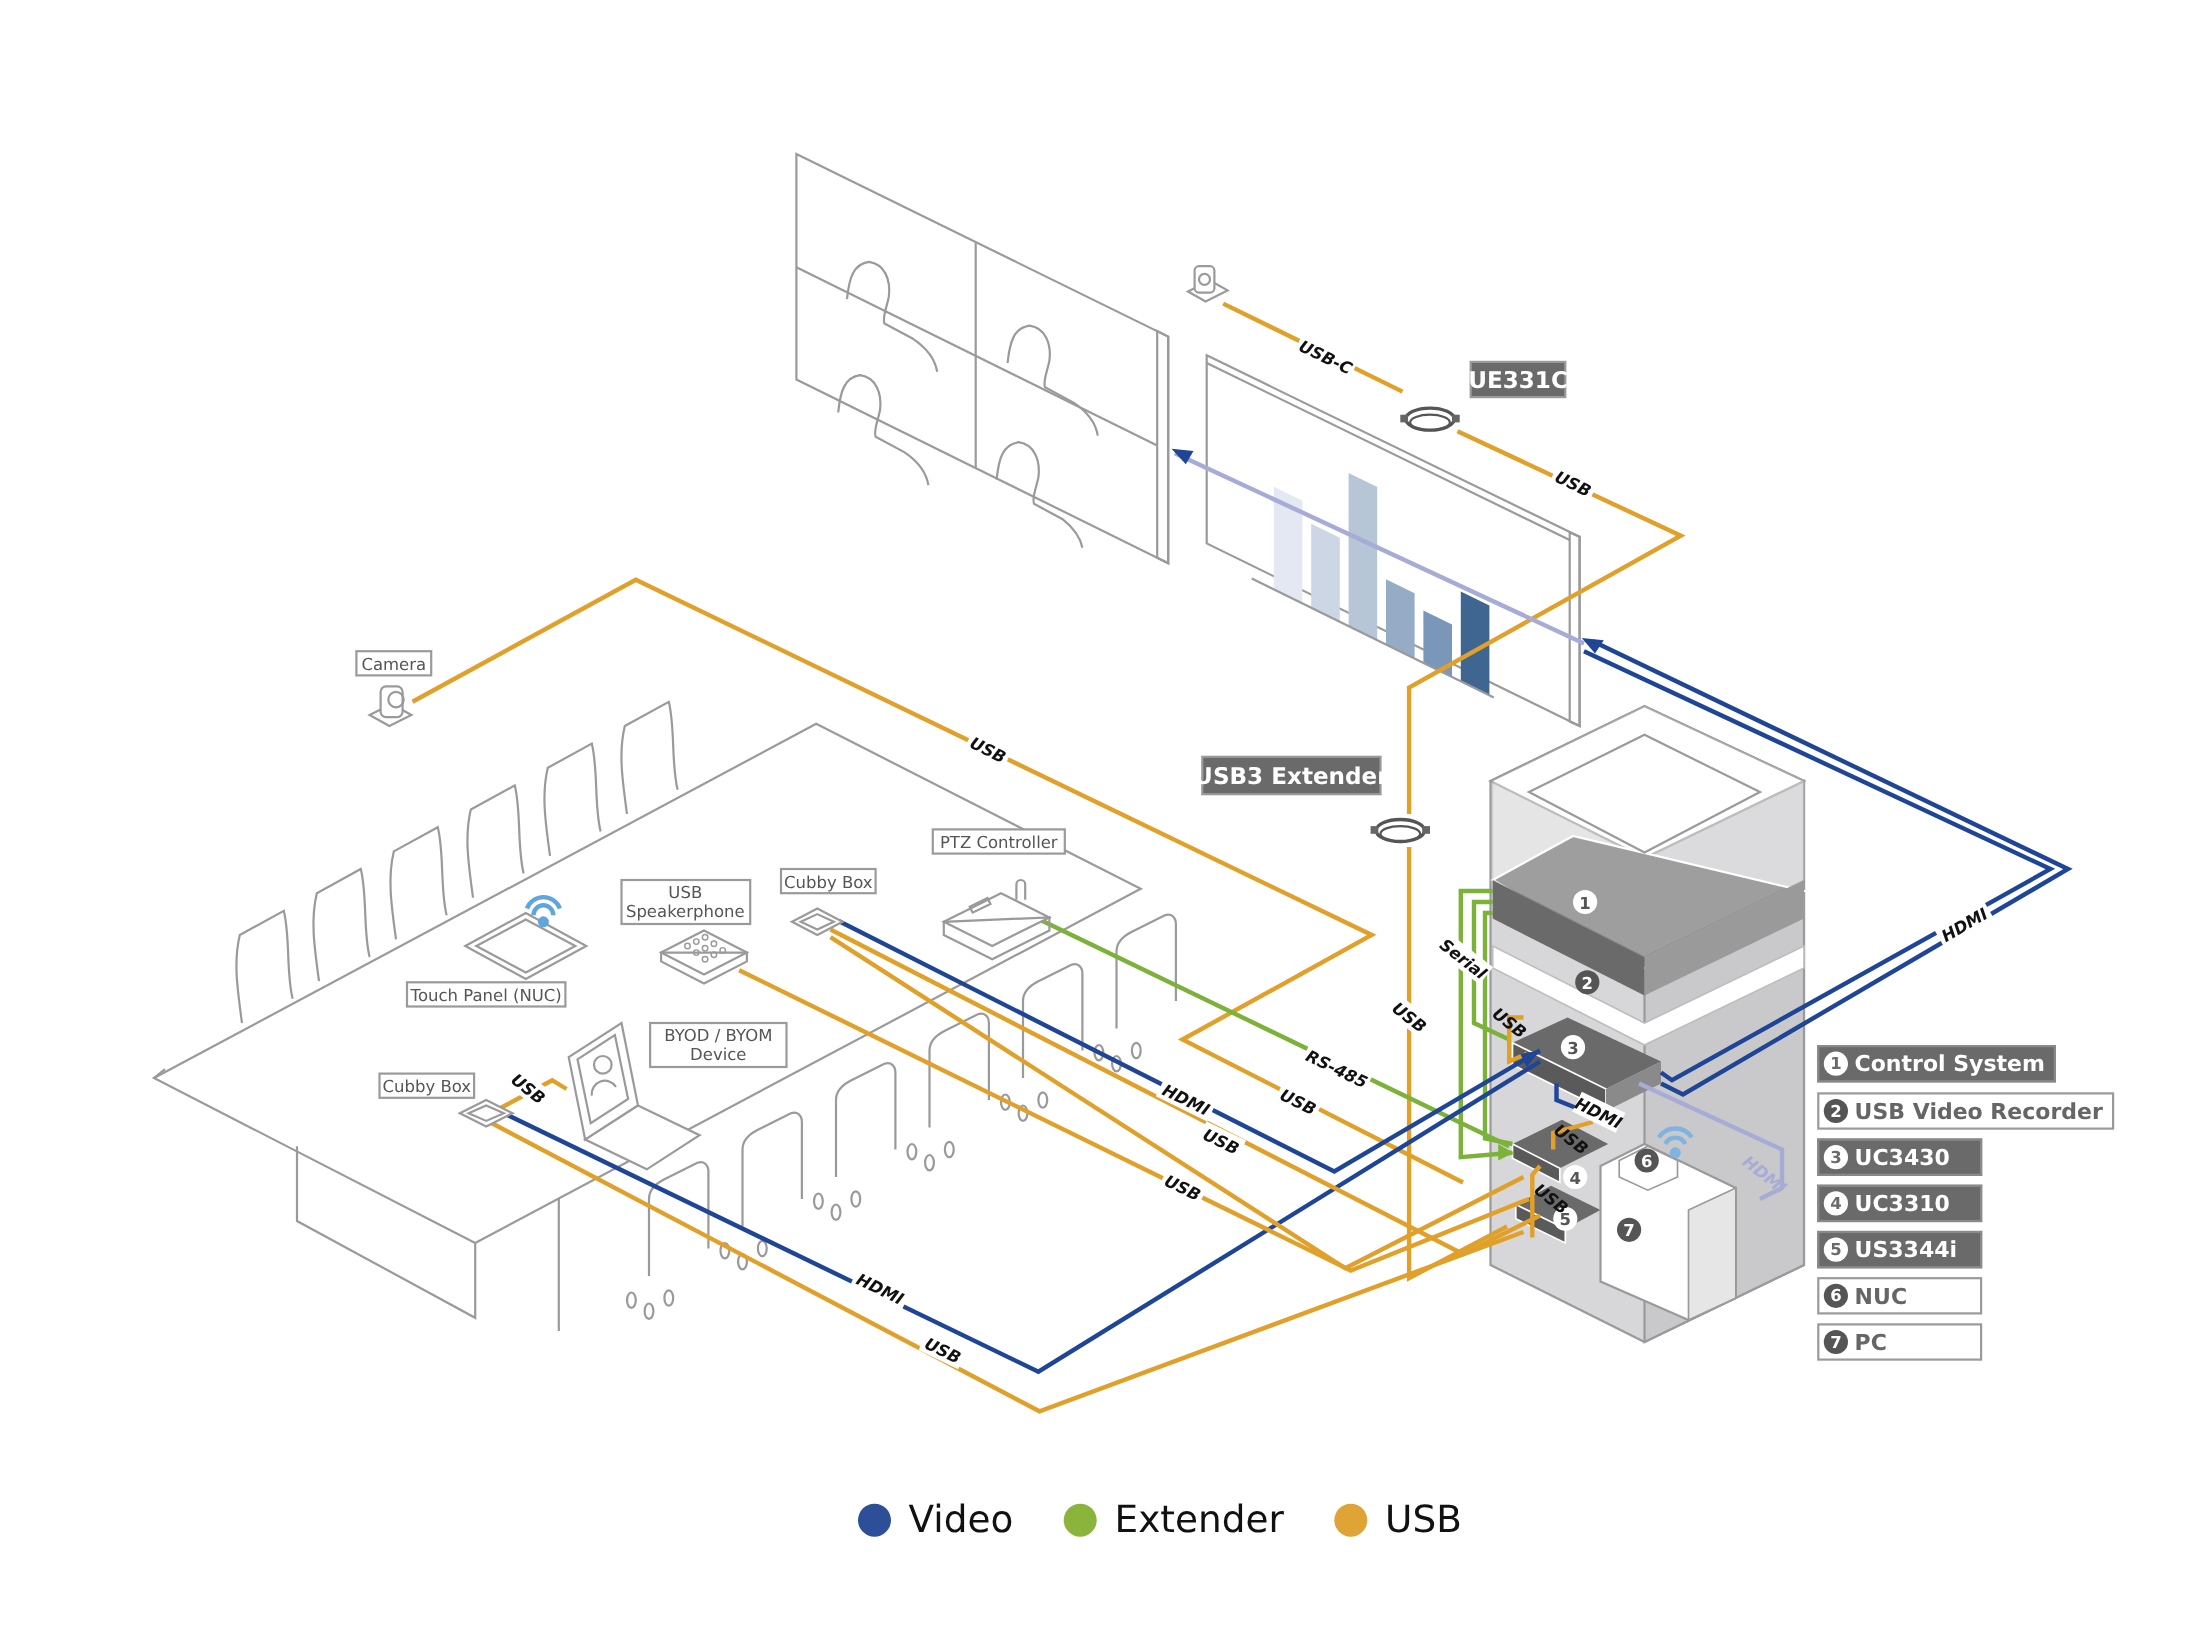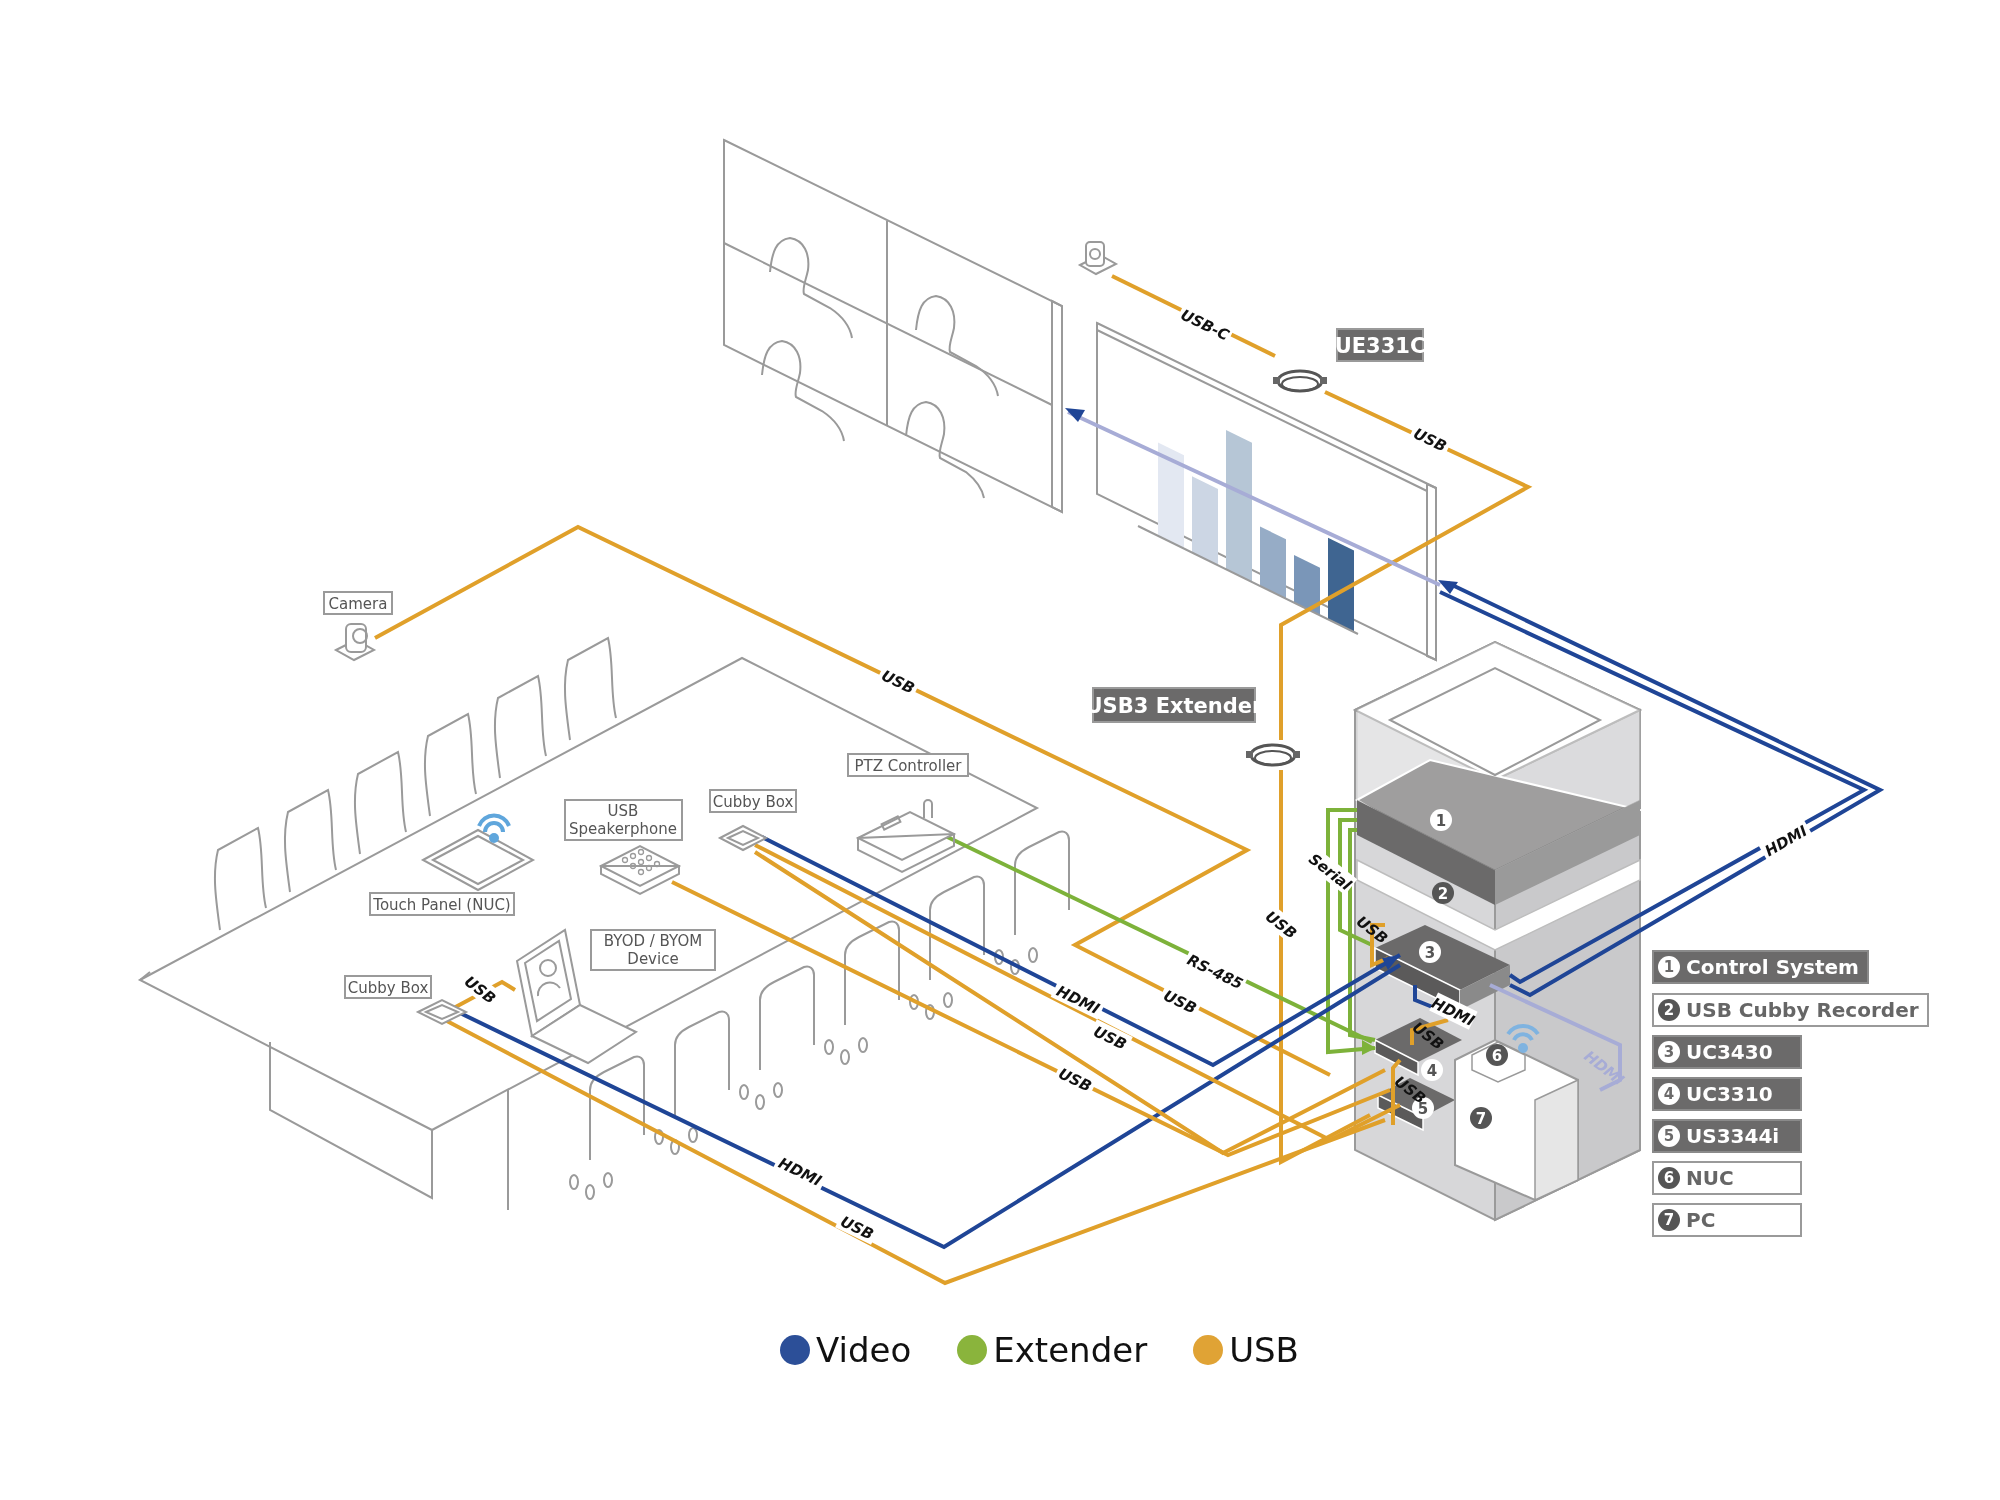--- a/index.html
+++ b/index.html
@@ -400,7 +400,7 @@
     </div>
   <div class="legend-key light" id="lk1" style="top:993px">
       <span class="num">2</span>
-      <span>USB Cubby Recorder</span>
+      <span>USB Video Recorder</span>
     </div>
   <div class="legend-key dark" id="lk2" style="top:1035px;width:150px">
       <span class="num">3</span>

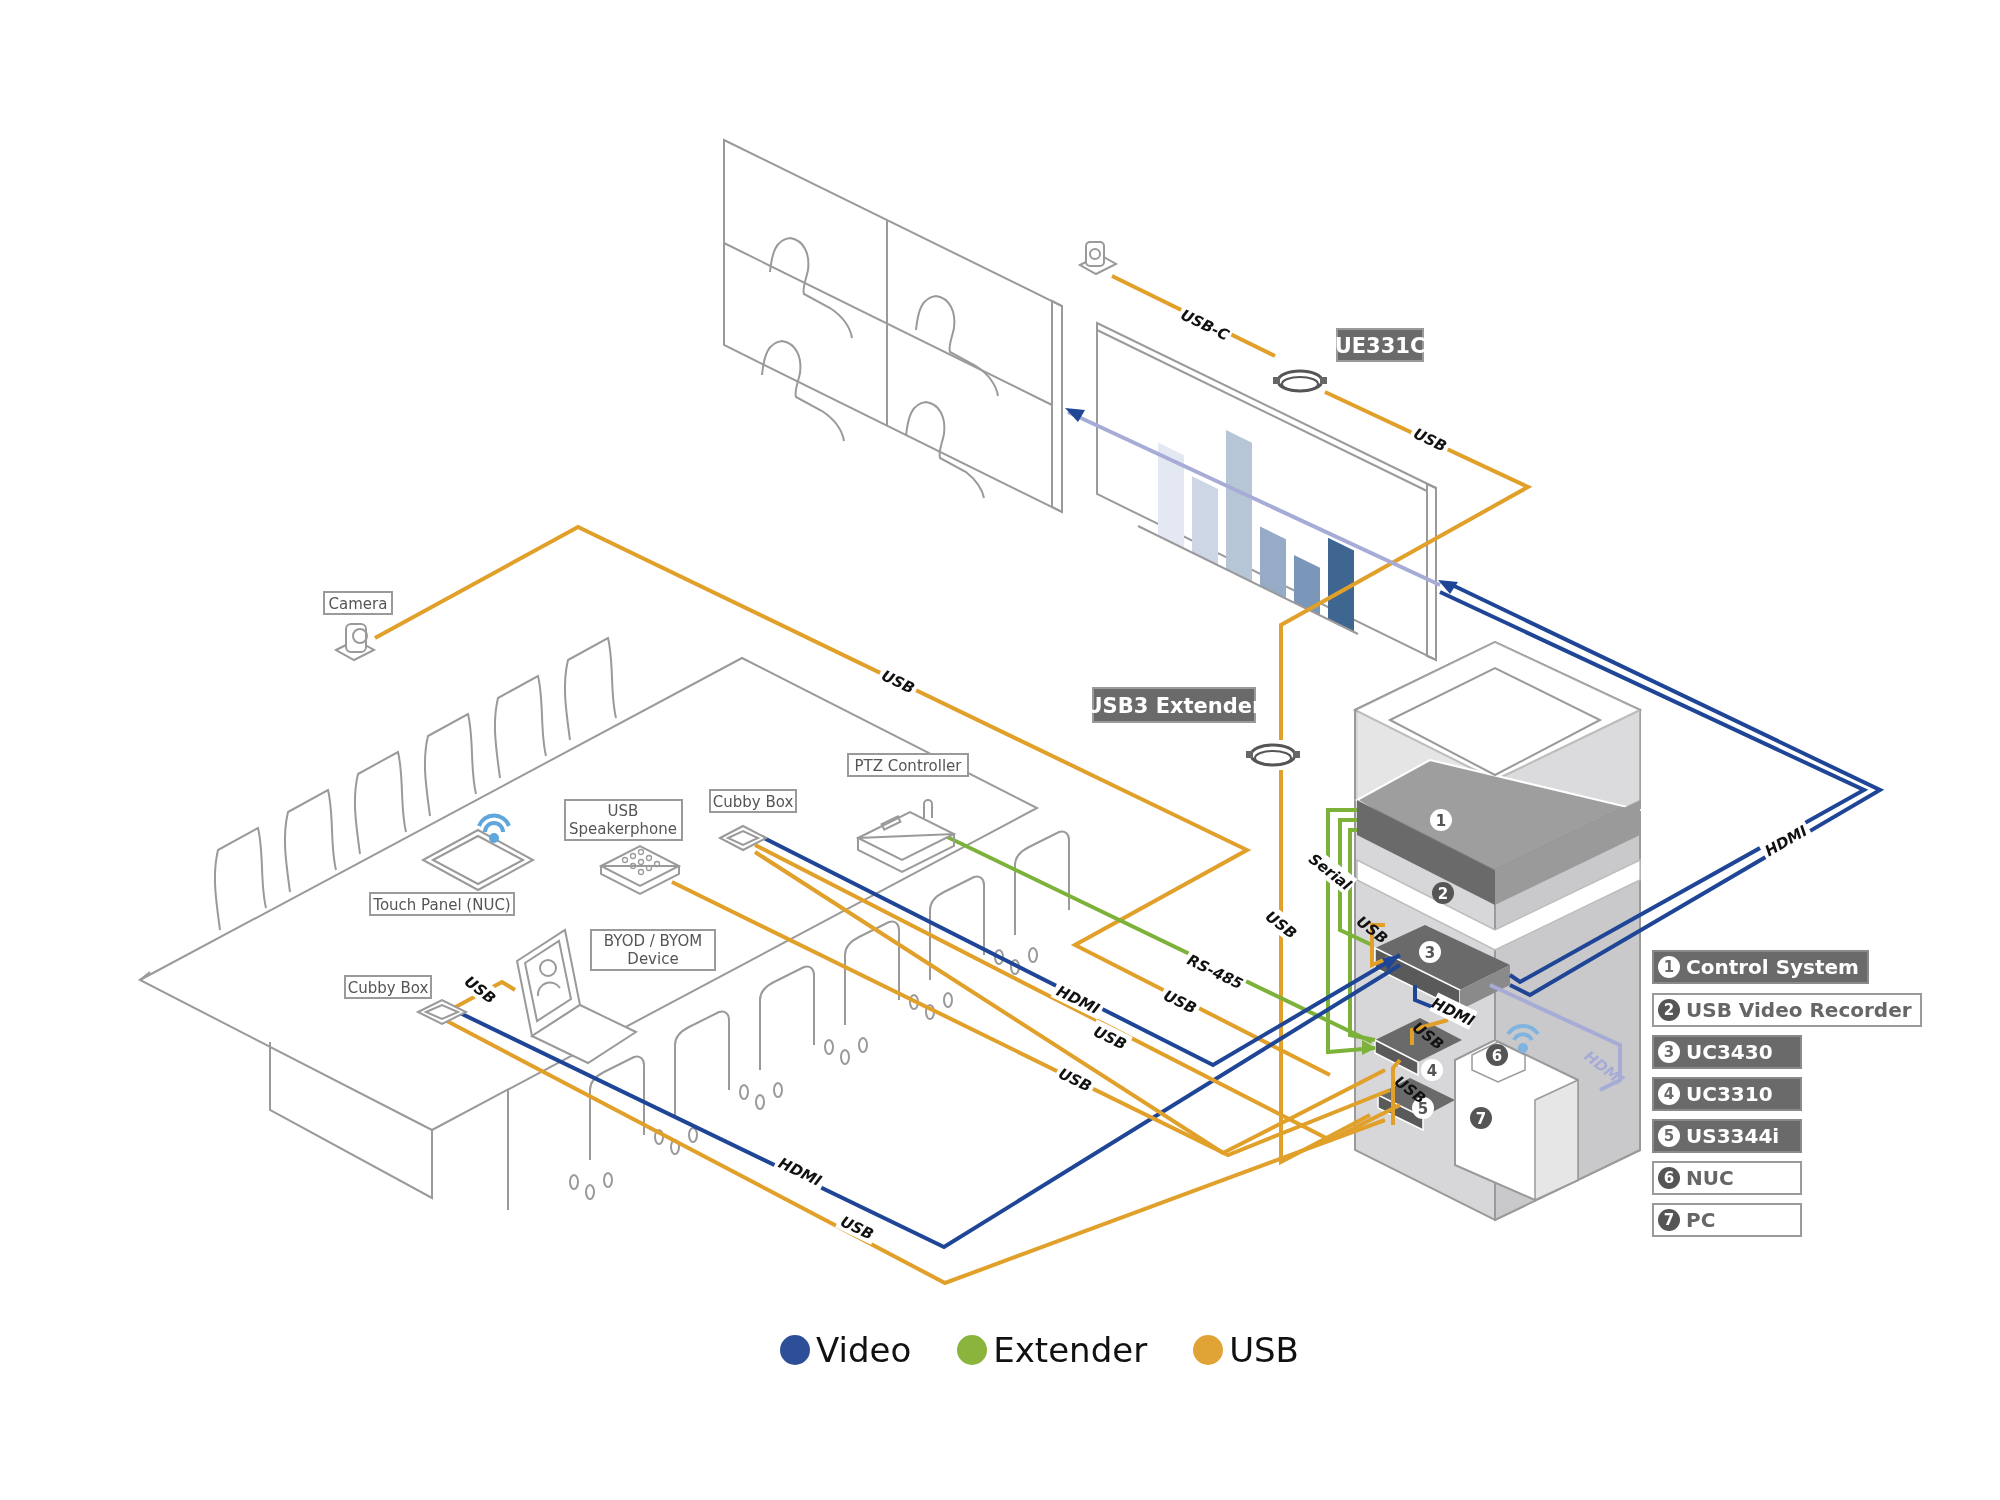--- a/index.html
+++ b/index.html
@@ -20,7 +20,7 @@
   .legend-key.dark .num { background:#fff; color:#6b6a6a; }
   .legend-key.light .num { background:#555; color:#fff; }
   .cable-legend { position:absolute; top:1330px; left:780px; display:flex; align-items:center; gap:46px; font-family:"DejaVu Sans", sans-serif; font-size:34px; color:#111; }
-  .cable-legend .item { display:flex; align-items:center; gap:6px; }
+  .cable-legend .item { display:flex; align-items:center; gap:16px;margin-top:32px; }
   .cable-legend .dot { width:30px; height:30px; border-radius:50%; display:inline-block; }
 </style>
 </head>

